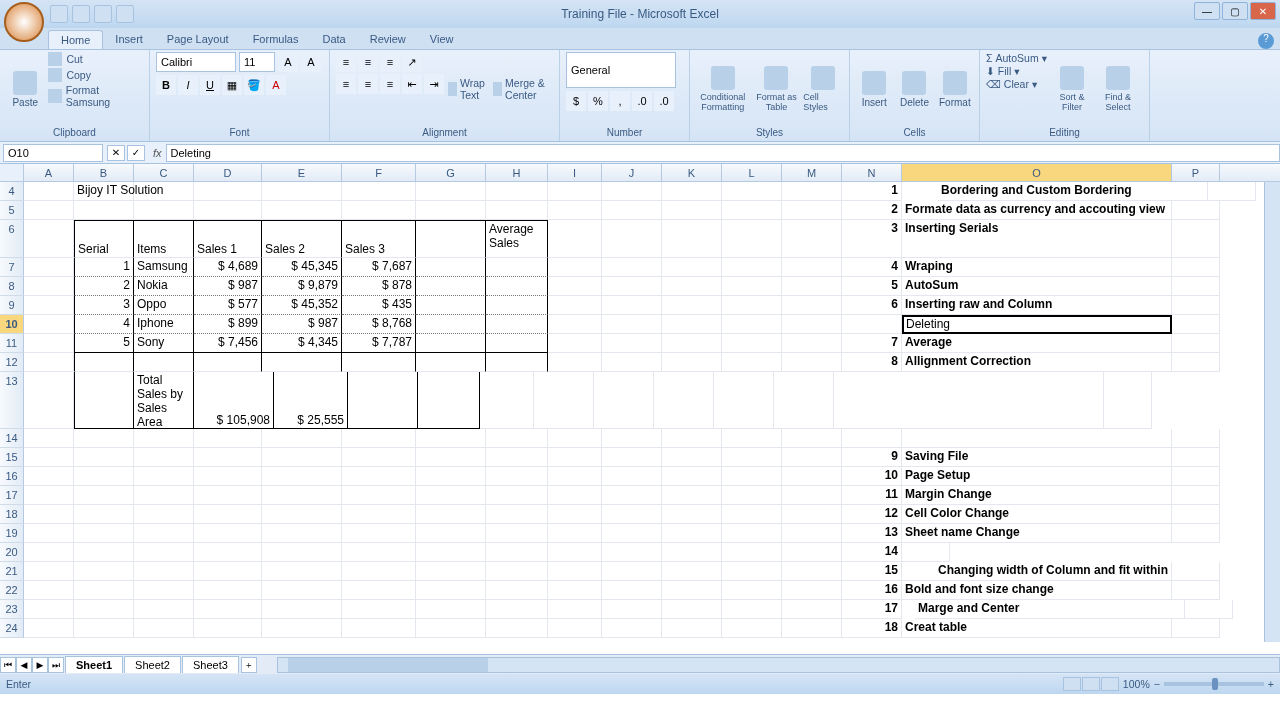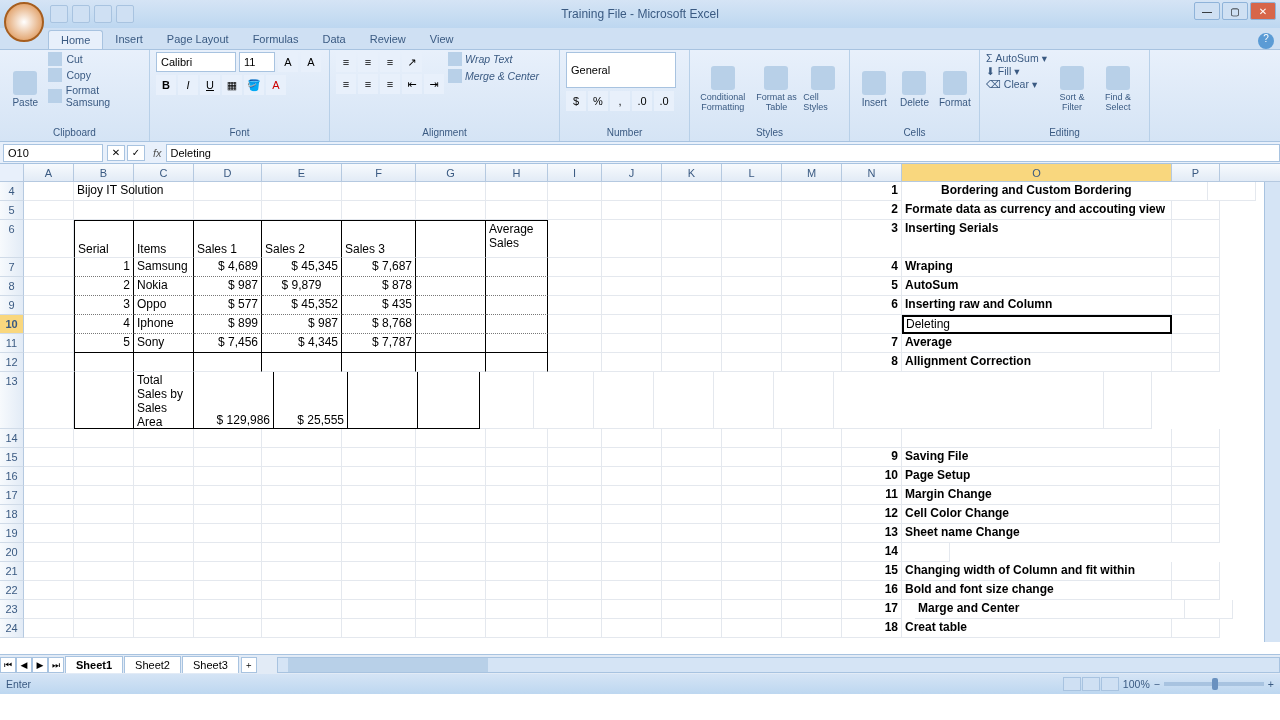--- a/index.html
+++ b/index.html
@@ -39,7 +39,7 @@
 .font-row2 { display:flex; gap:2px; margin-top:3px; }
 .align-col { display:flex; flex-direction:column; gap:2px; }
 .align-row { display:flex; gap:2px; }
-.wrap-merge { display:flex; flex-direction:column; gap:3px; font-size:10.5px; color:#3a5a82;font-style:italic; }
+.wrap-merge { display:flex; flex-direction:row; gap:3px; font-size:10.5px; color:#3a5a82; }
 .wrap-merge span { display:flex; align-items:center; gap:3px; }
 .num-fmt { width:110px; height:36px; background:#fff; border:1px solid #a8c3e0; font-size:11px; padding:11px 4px; }
 .edit-items { display:flex; flex-direction:column; gap:1px; font-size:10.5px; color:#3a5a82; }

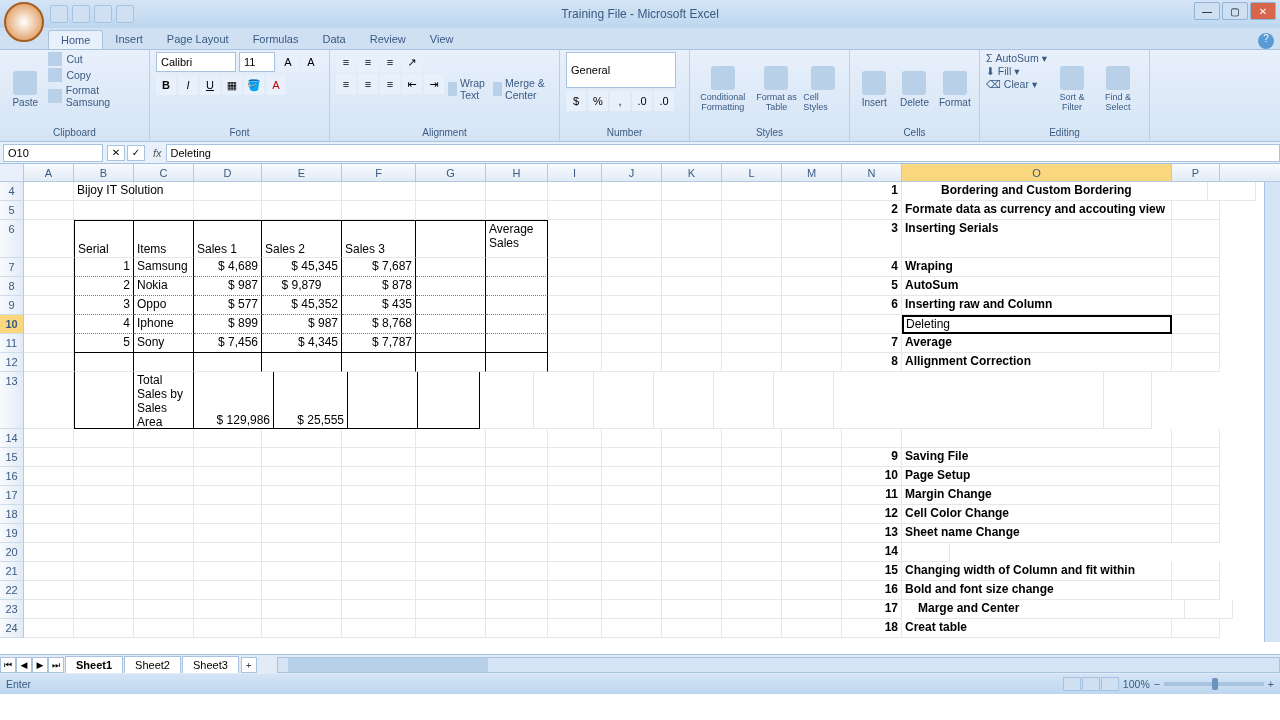--- a/index.html
+++ b/index.html
@@ -400,7 +400,7 @@
           <div class="cell bl br r bdot-b" style="width: 60px;">2</div>
           <div class="cell br bdot-b" style="width: 60px;">Nokia</div>
           <div class="cell br r bdot-b" style="width: 68px;">$         987</div>
-          <div class="cell br r bdot-b" style="width: 80px; text-align: center;">$       9,879</div>
+          <div class="cell br r bdot-b" style="width: 80px;">$       9,879</div>
           <div class="cell br r bdot-b" style="width: 74px;">$         878</div>
           <div class="cell br bdot-b" style="width: 70px;"></div>
           <div class="cell br bdot-b" style="width: 62px;"></div>

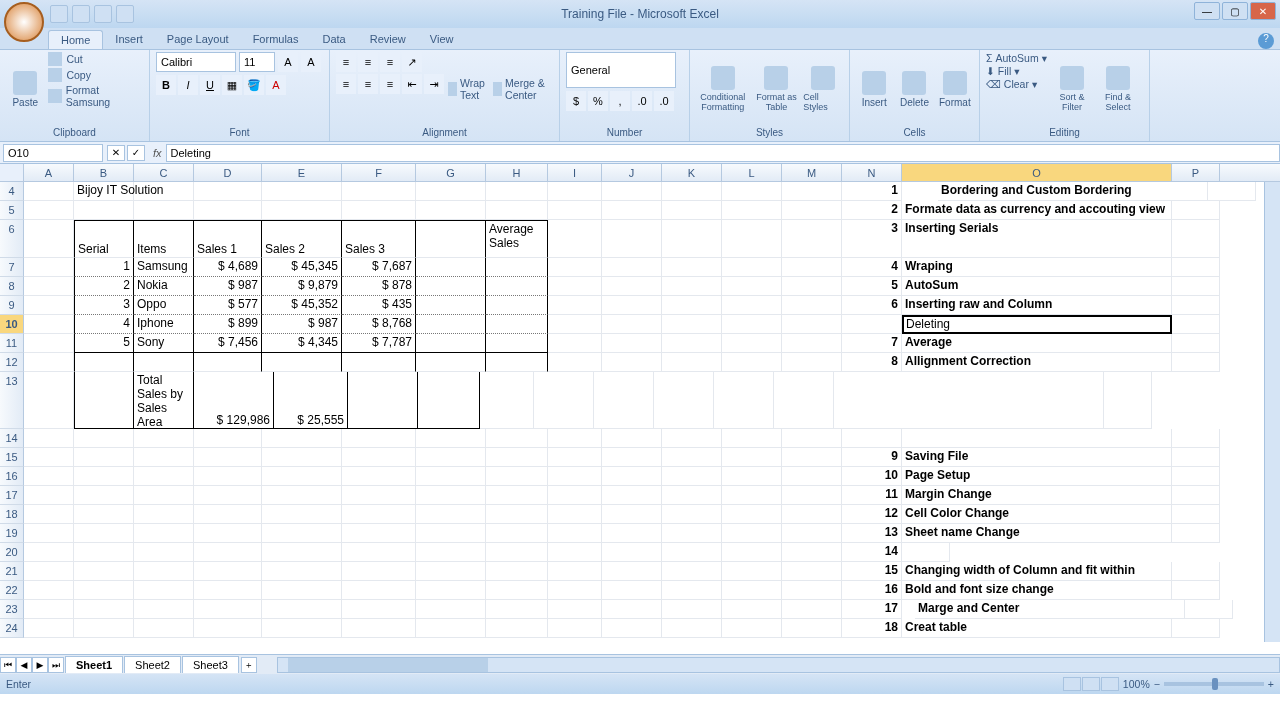--- a/index.html
+++ b/index.html
@@ -489,7 +489,7 @@
           <div class="cell " style="width: 50px;"></div>
           <div class="cell bl bb br" style="width: 60px;"></div>
           <div class="cell bb br" style="width: 60px; white-space: normal;">Total Sales by Sales Area</div>
-          <div class="cell bb br r" style="width: 80px; display: flex; align-items: flex-end; justify-content: flex-end;">$   129,986</div>
+          <div class="cell bb br r" style="width: 80px; display: flex; align-items: flex-end; justify-content: flex-end;">$   105,908</div>
           <div class="cell bb br r" style="width: 74px; display: flex; align-items: flex-end; justify-content: flex-end;">$    25,555</div>
           <div class="cell bb br" style="width: 70px;"></div>
           <div class="cell bb br" style="width: 62px;"></div>

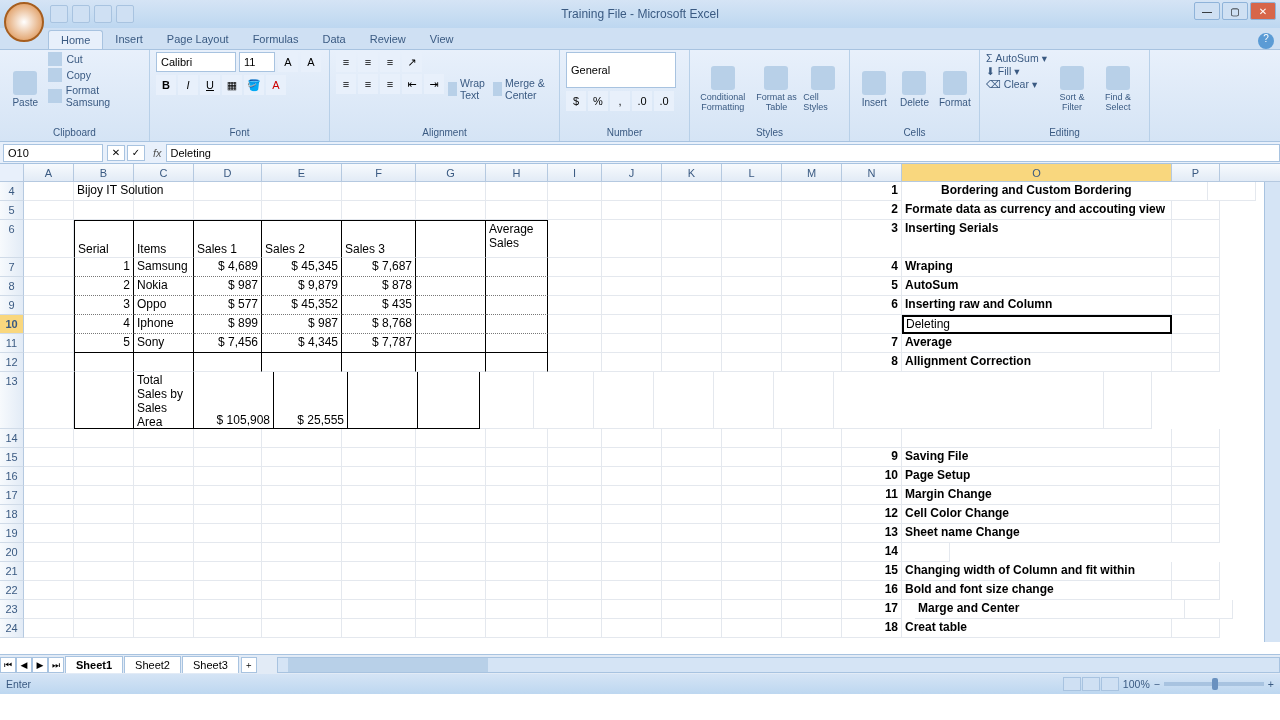--- a/index.html
+++ b/index.html
@@ -642,7 +642,7 @@
           <div class="cell " style="width: 60px;"></div>
           <div class="cell " style="width: 60px;"></div>
           <div class="cell bold r" style="width: 60px;">15</div>
-          <div class="cell bold" style="width: 270px;">Changing width of Column and fit within</div>
+          <div class="cell bold" style="width: 270px; text-align: right;">Changing width of Column and fit within</div>
           <div class="cell " style="width: 48px;"></div>
         </div>
         <div class="row">

